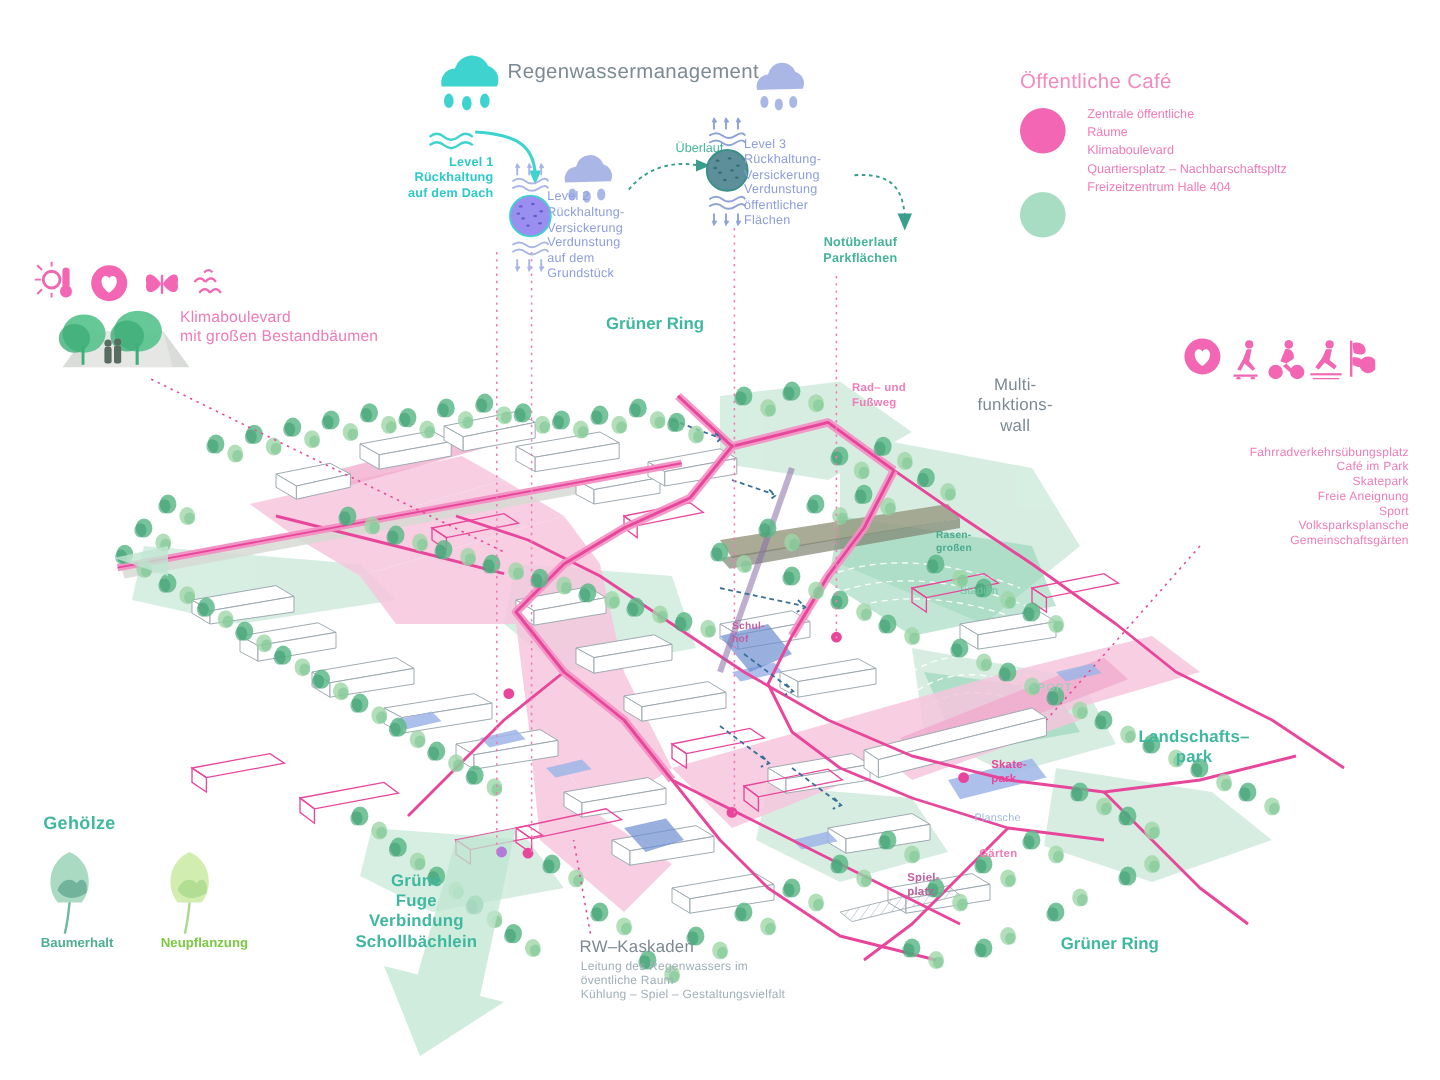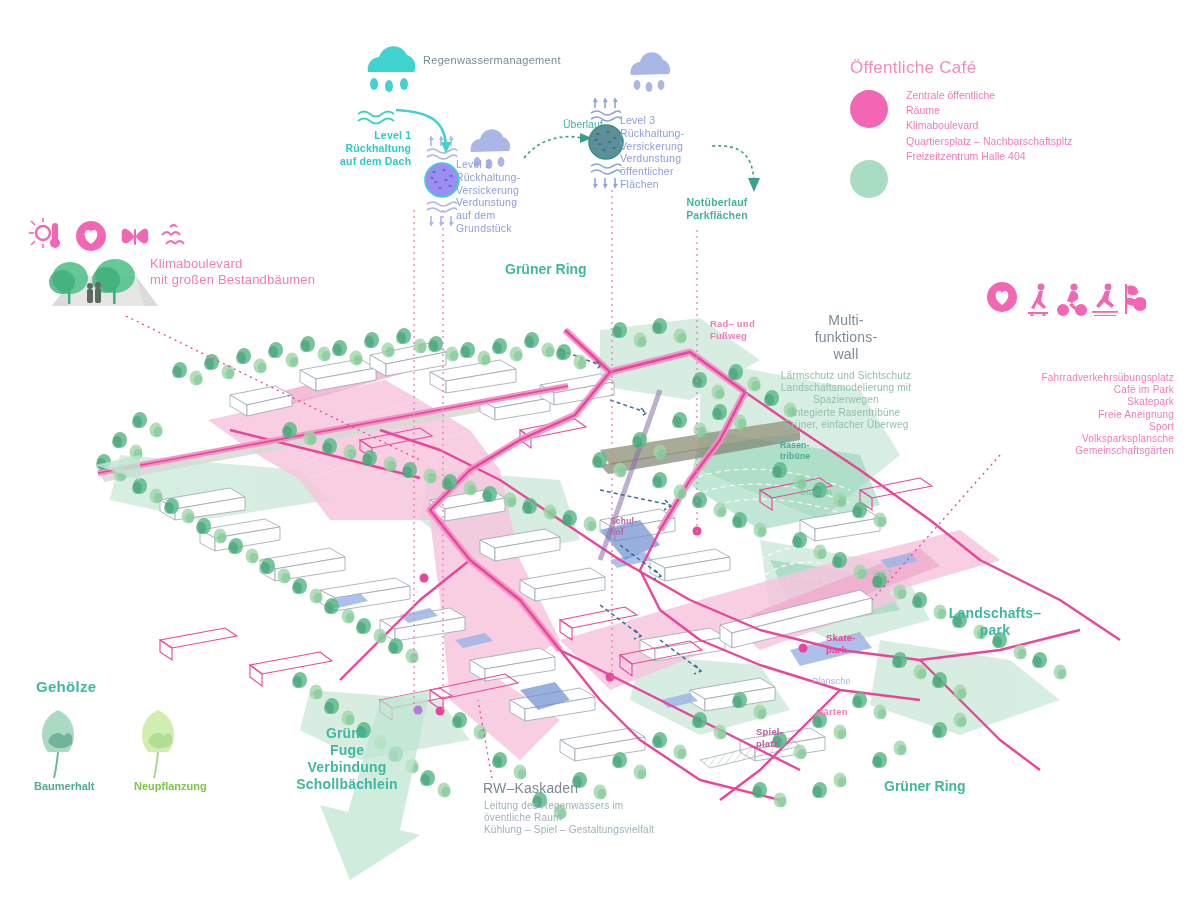--- a/index.html
+++ b/index.html
@@ -23,7 +23,7 @@
   .bold{font-weight:bold;}
 
   
-  .hd-rain{font-size:11px;color:#7b8a93;letter-spacing:.3px;white-space:nowrap;}
+  .hd-rain{font-size:17px;color:#7b8a93;letter-spacing:.3px;white-space:nowrap;}
   .hd-legend{font-size:17px;color:#f489c0;letter-spacing:.3px;white-space:nowrap;}
   .hd-gehoelze{font-size:15px;color:#3fb89f;font-weight:bold;letter-spacing:.3px;}
 

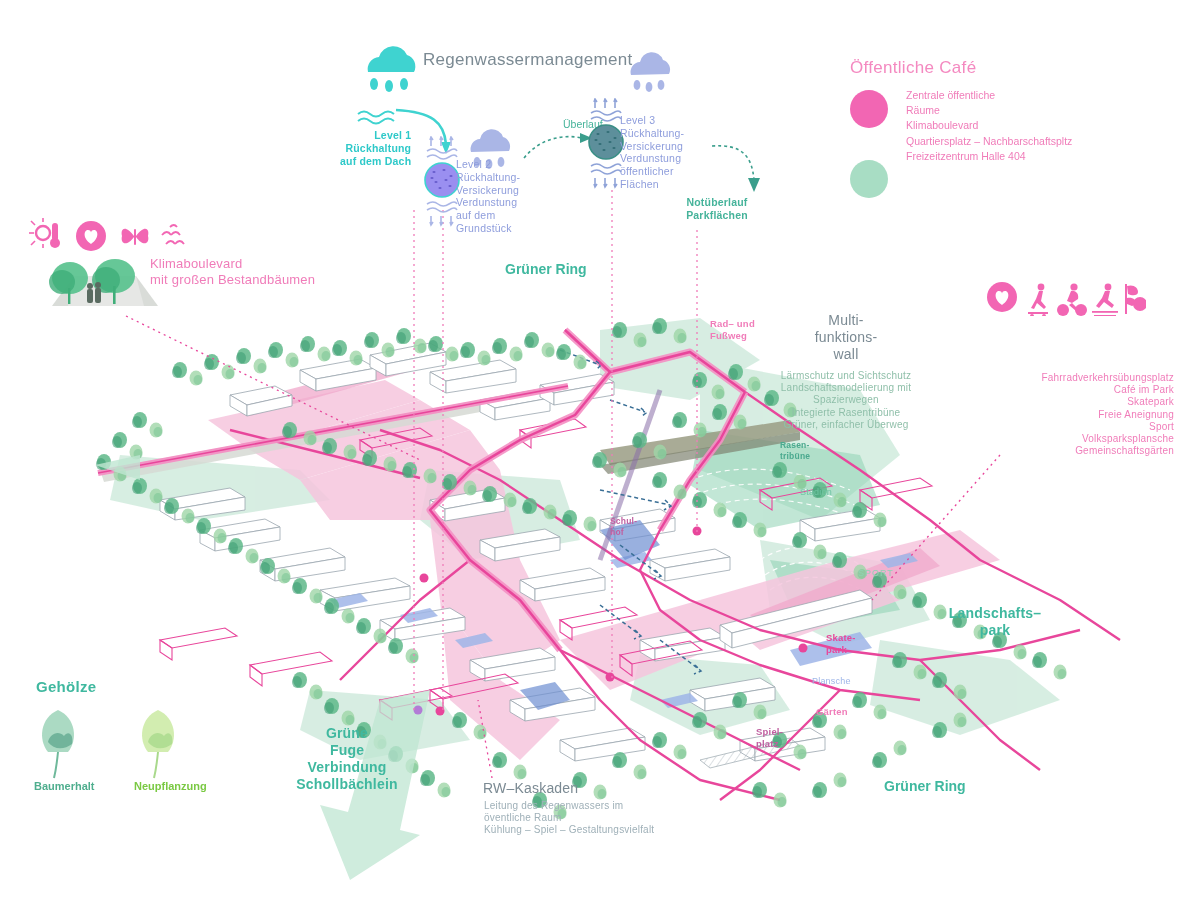--- a/index.html
+++ b/index.html
@@ -716,10 +716,6 @@
   <div class="blk lbl pre t-gray f15 ctr" style="left:786px;top:312px;width:120px;">Multi-
 funktions-
 wall</div>
-  <div class="blk lbl pre f10 ctr" style="left:748px;top:370px;width:196px;color:#8fbfa9;">Lärmschutz und Sichtschutz
-Landschaftsmodelierung mit Spazierwegen
-Integierte Rasentribüne
-Grüner, einfacher Überweg</div>
 
   <div class="blk lbl t-gray f15" style="left:483px;top:780px;">RW–Kaskaden</div>
   <div class="blk lbl pre f10" style="left:484px;top:800px;color:#9fb0b8;">Leitung des Regenwassers im

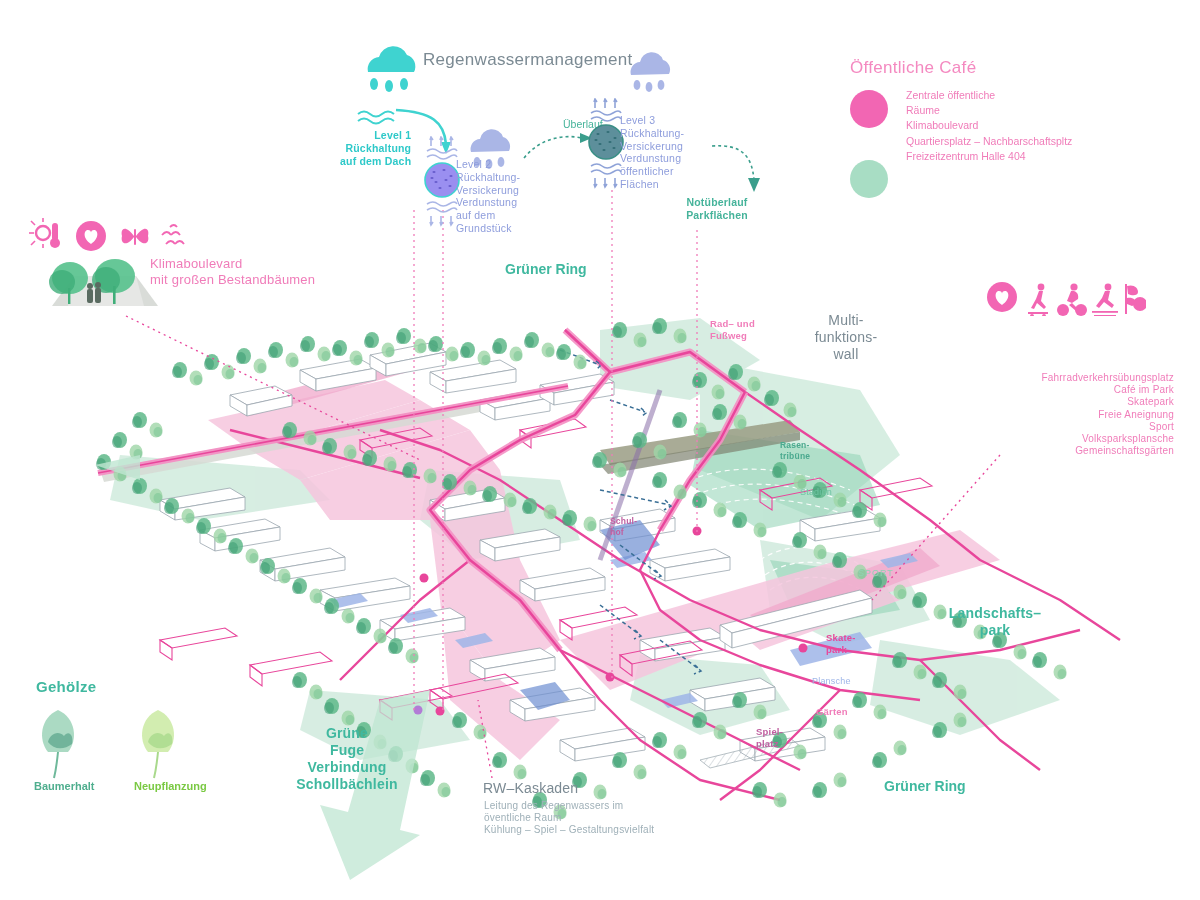--- a/index.html
+++ b/index.html
@@ -751,7 +751,7 @@
   <div class="blk lbl pre maplabel maplabel-b t-pinklt" style="left:710px;top:318px;font-size:9.5px;">Rad– und
 Fußweg</div>
   <div class="blk lbl pre maplabel maplabel-b" style="left:780px;top:440px;color:#4aa98e;">Rasen-
-tribüne</div>
+großen</div>
   <div class="blk maplabel" style="left:800px;top:487px;color:#6fc4a3;font-size:9px;">Stadion</div>
   <div class="blk lbl pre maplabel maplabel-b" style="left:610px;top:516px;color:#c05fa0;">Schul-
 hof</div>

